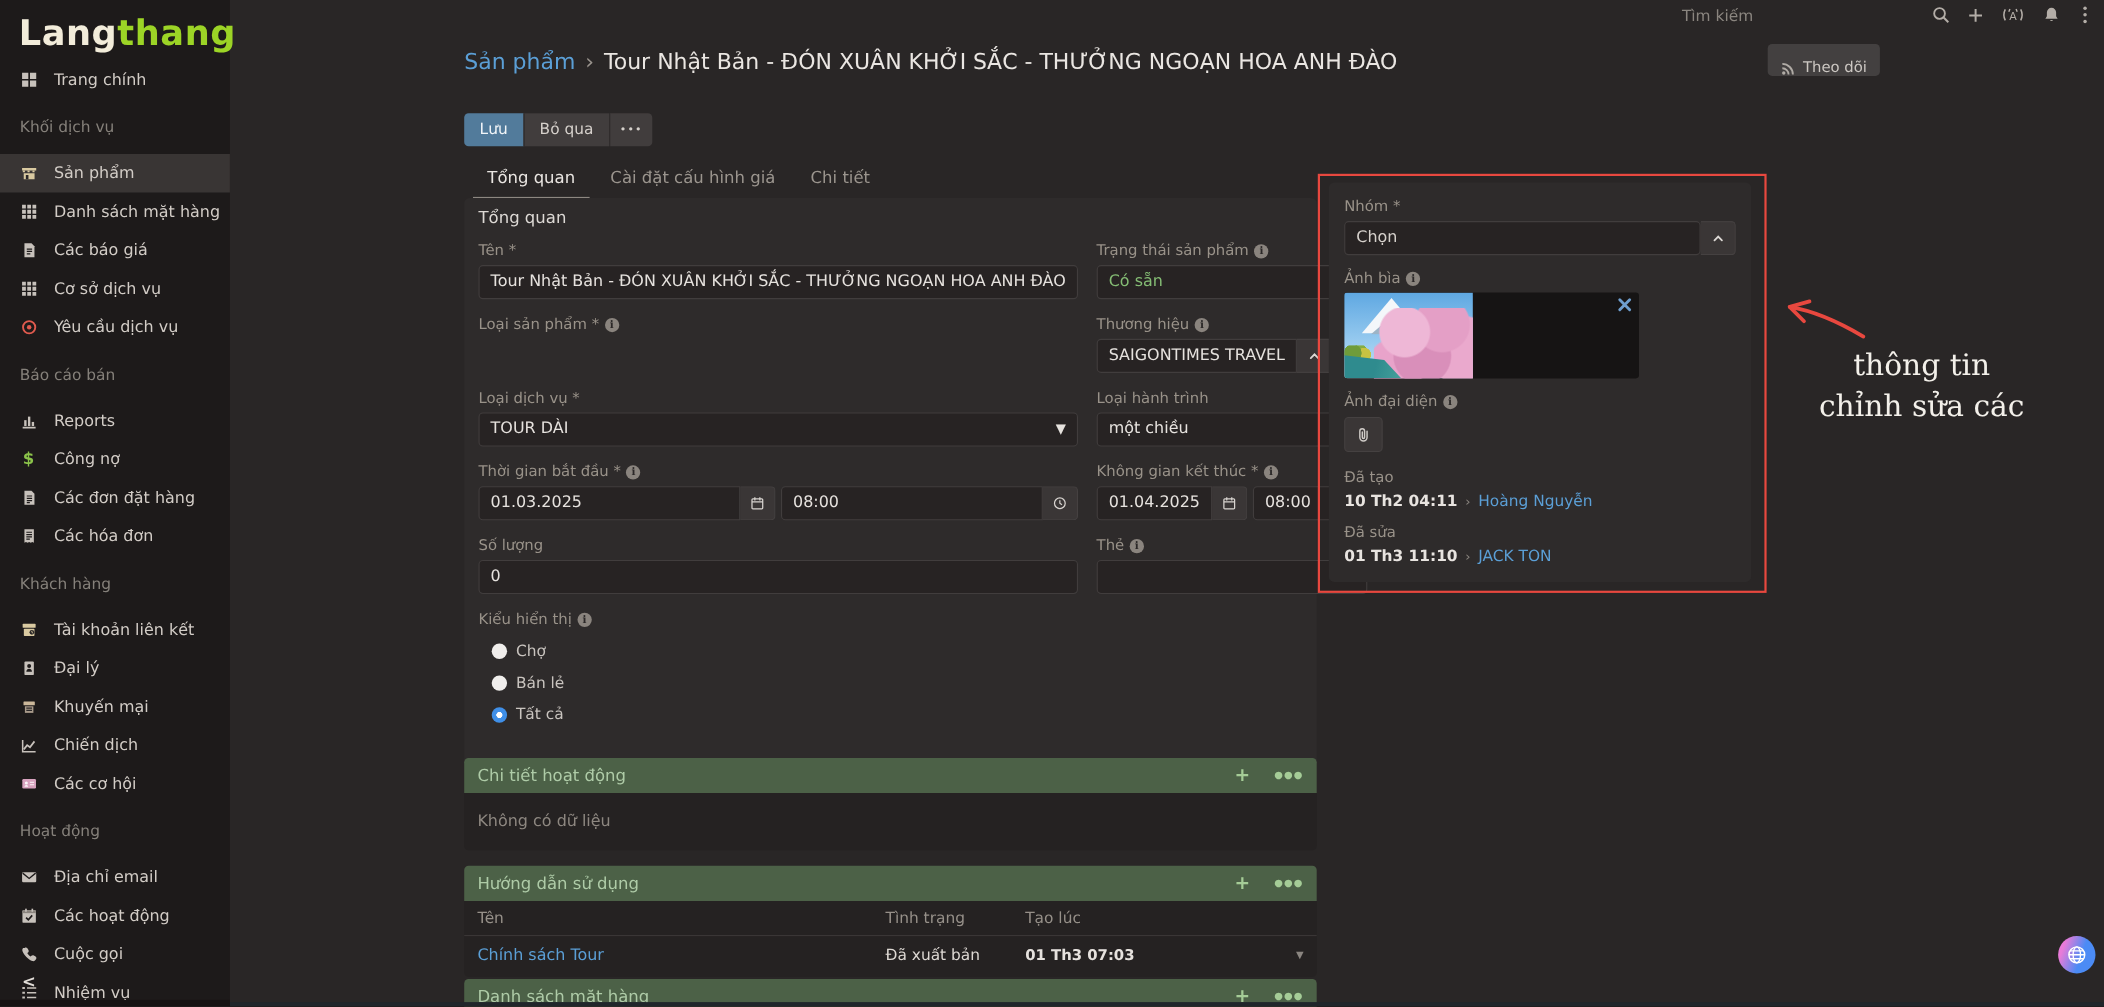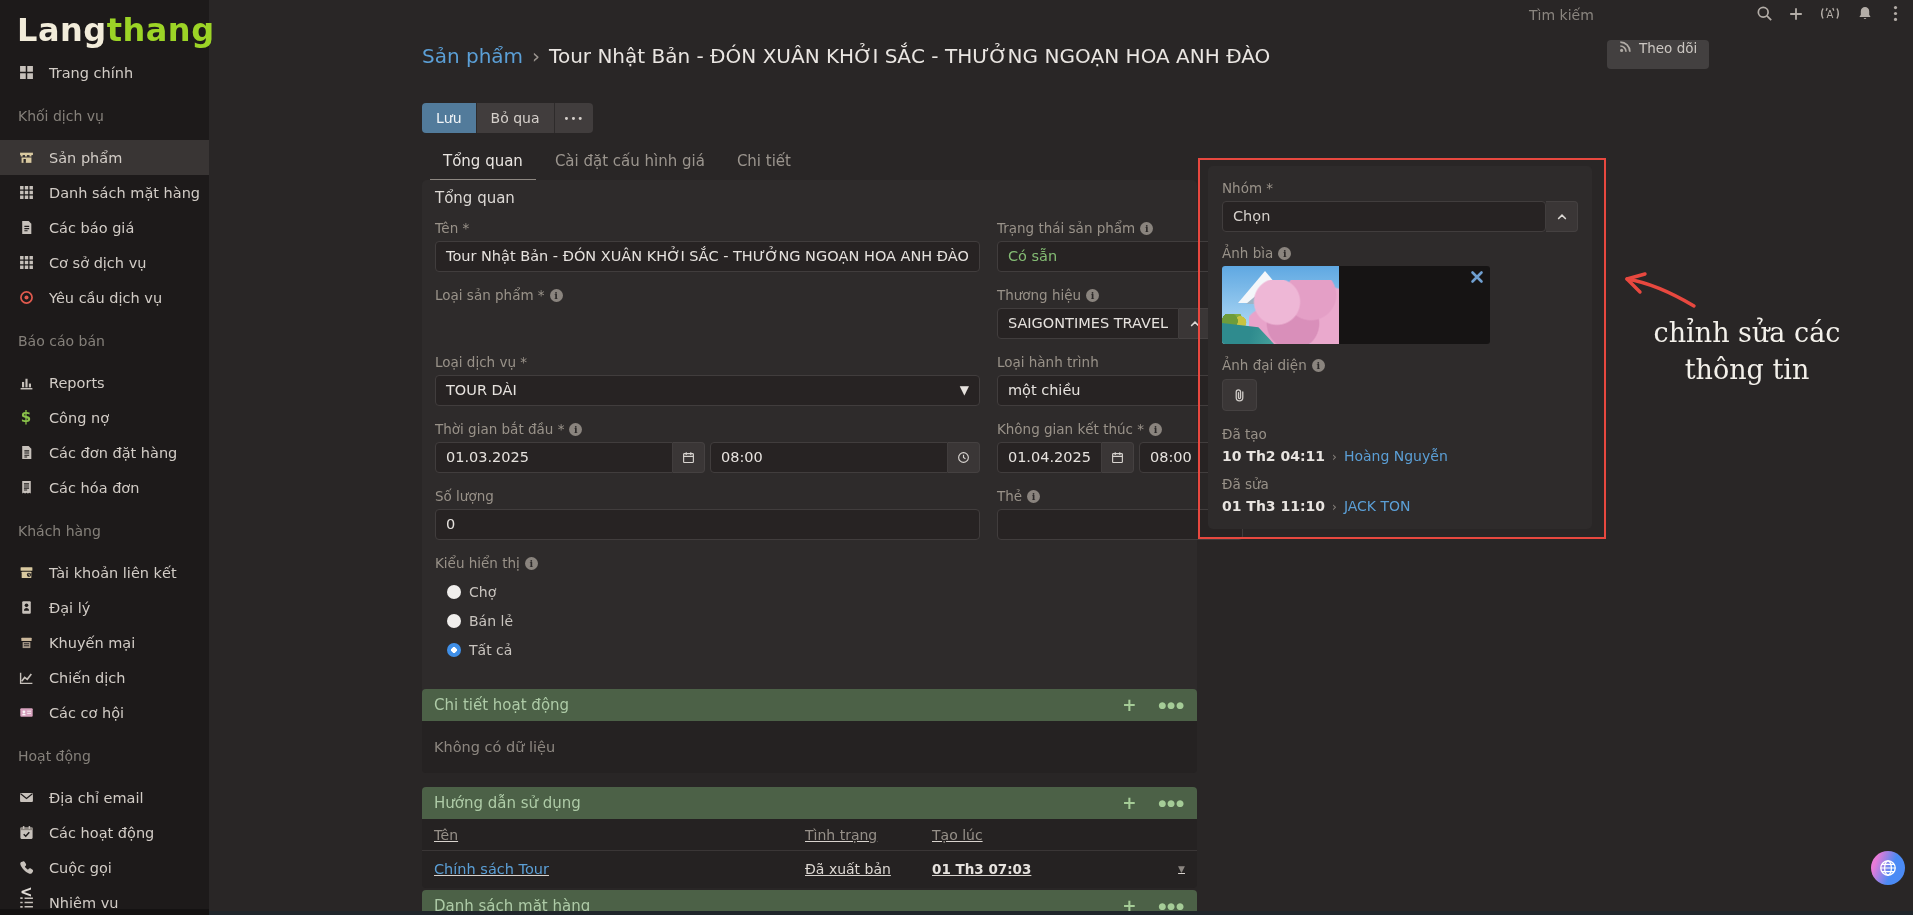--- a/index.html
+++ b/index.html
@@ -31,7 +31,7 @@
   .bc-sep{color:#9a948e;}
   .bc-title{color:#eae6e2;}
   .follow-btn{position:absolute;left:1607px;top:40px;height:29px;background:#434040;border-radius:4px;
-              display:flex;align-items:flex-start;gap:7px;padding:0 12px;font-size:13.5px;color:#ccc7c2;cursor:pointer;}
+              display:flex;align-items:flex-end;gap:7px;padding:0 12px;font-size:13.5px;color:#ccc7c2;cursor:pointer;}
 
   
   .btn-row{position:absolute;left:422px;top:103px;display:flex;height:30px;justify-content:space-between;}

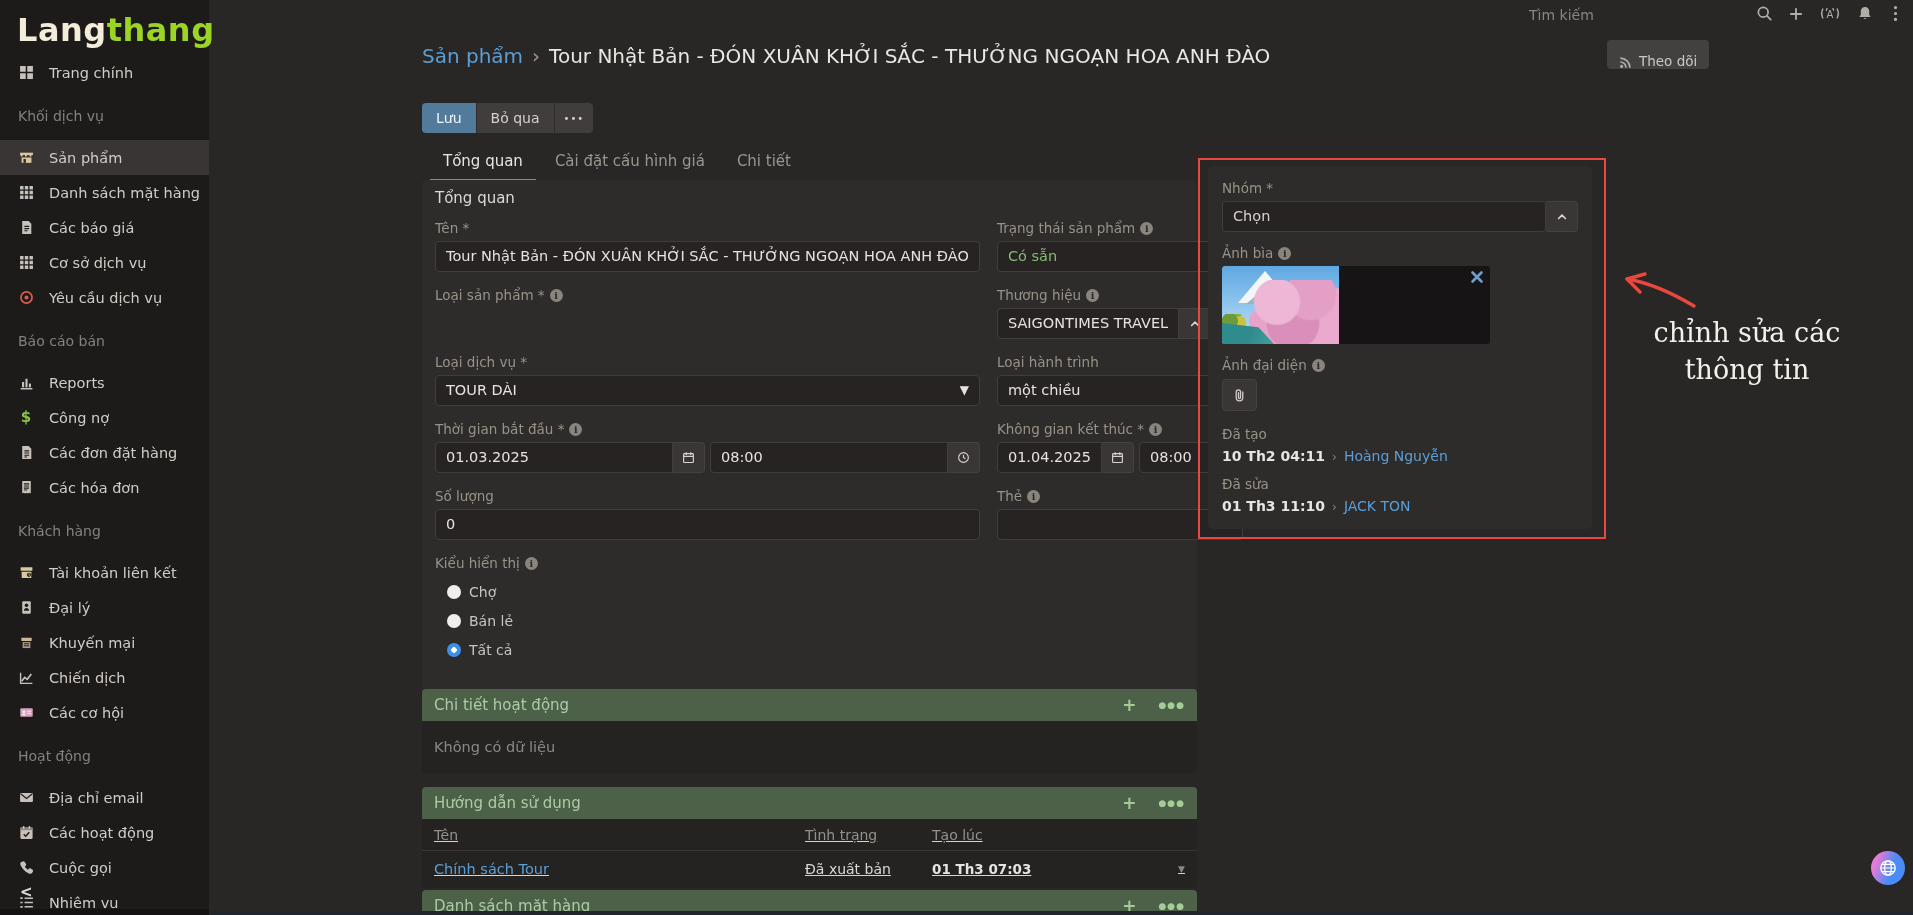--- a/index.html
+++ b/index.html
@@ -639,8 +639,8 @@
     <path d="M15 13 L33 8 M15 13 L28 26" stroke="#e8483f" stroke-width="3.4" fill="none" stroke-linecap="round"></path>
   </svg>
   <div class="annot-text">
+    <div>thông tin</div>
     <div>chỉnh sửa các</div>
-    <div>thông tin</div>
   </div>
 
   <div class="bottom-line"></div>

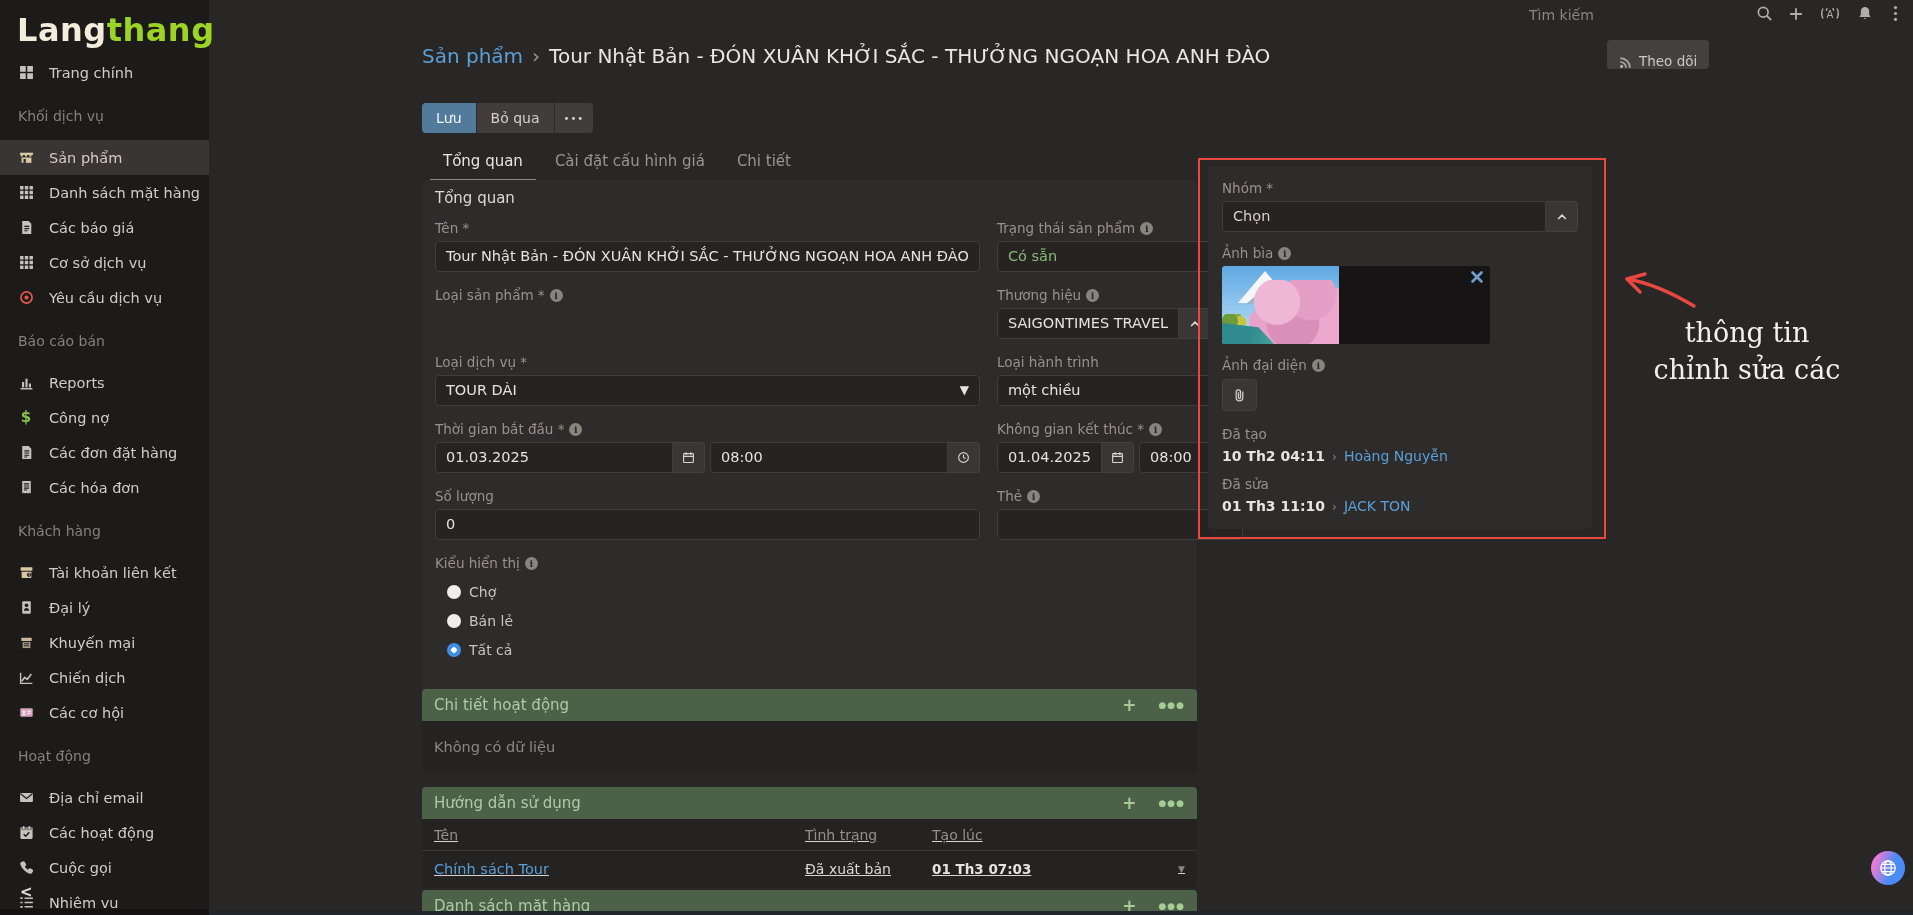--- a/index.html
+++ b/index.html
@@ -81,7 +81,7 @@
   .sec-more{color:#a5cc97;font-size:9px;letter-spacing:1px;cursor:pointer;line-height:1;}
   .sec-body{background:#252222;border-radius:0 0 4px 4px;}
   .empty-row{height:52px;display:flex;align-items:center;padding-left:12px;font-size:14.5px;color:#8d8780;}
-  .g-grid{display:grid;grid-template-columns:371px 127px 1fr 26px;align-items:center;text-decoration:underline;}
+  .g-grid{display:grid;grid-template-columns:371px 127px 1fr 26px;align-items:center;}
   .g-head{padding:8px 12px 7px;border-bottom:1px solid #3a3636;}
   .g-head .g-cell{font-size:14px;color:#969089;}
   .g-row{padding:10px 12px 11px;}

